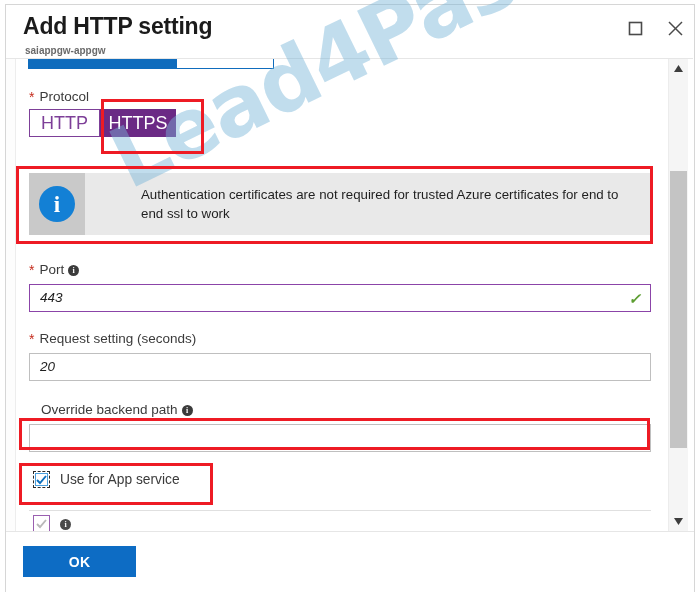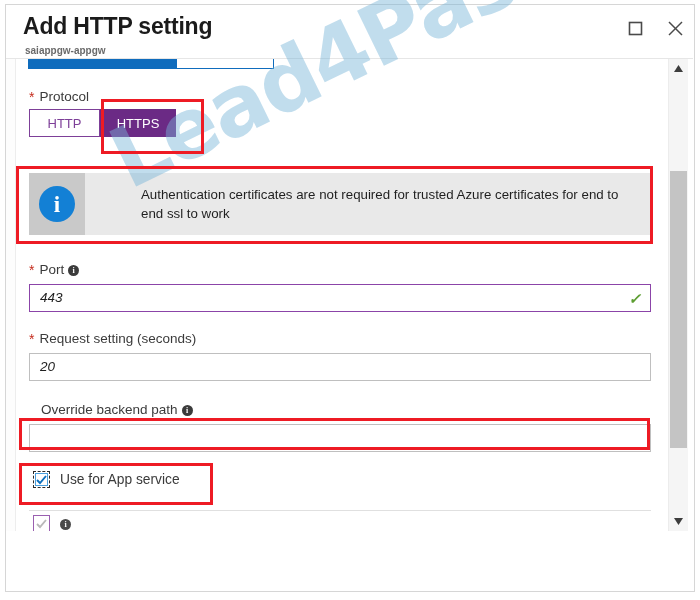--- a/index.html
+++ b/index.html
@@ -81,7 +81,7 @@
   
   .proto-group{position:absolute;left:23px;top:109px;display:flex;}
   .proto-btn{
-    height:28px;box-sizing:border-box;font-size:13px;
+    height:28px;box-sizing:border-box;font-size:18px;
     display:flex;align-items:center;justify-content:center;cursor:pointer;
   }
   .proto-off{width:71px;background:#ffffff;border:1px solid #7d3f98;color:#7d3f98;}

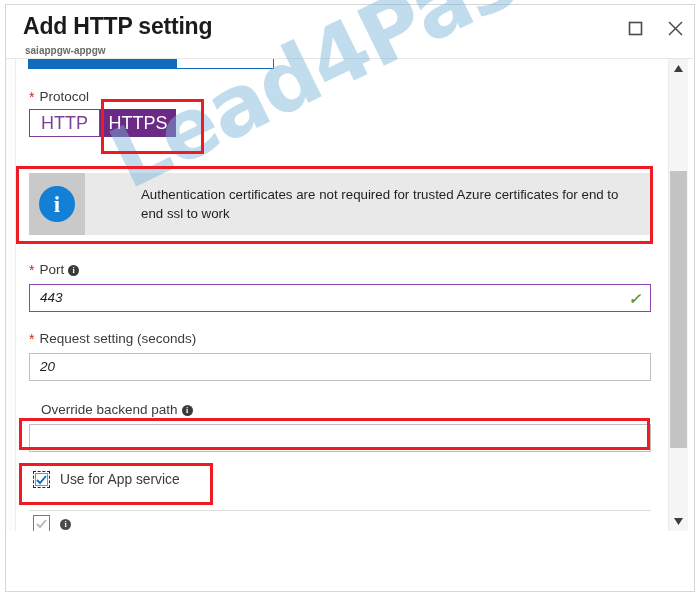--- a/index.html
+++ b/index.html
@@ -296,6 +296,9 @@
     </div>
   </div>
 
+  <div class="footer">
+    <button class="ok-btn">OK</button>
+  </div>
 
   <div class="watermark">Lead4Pass.com</div>
 

